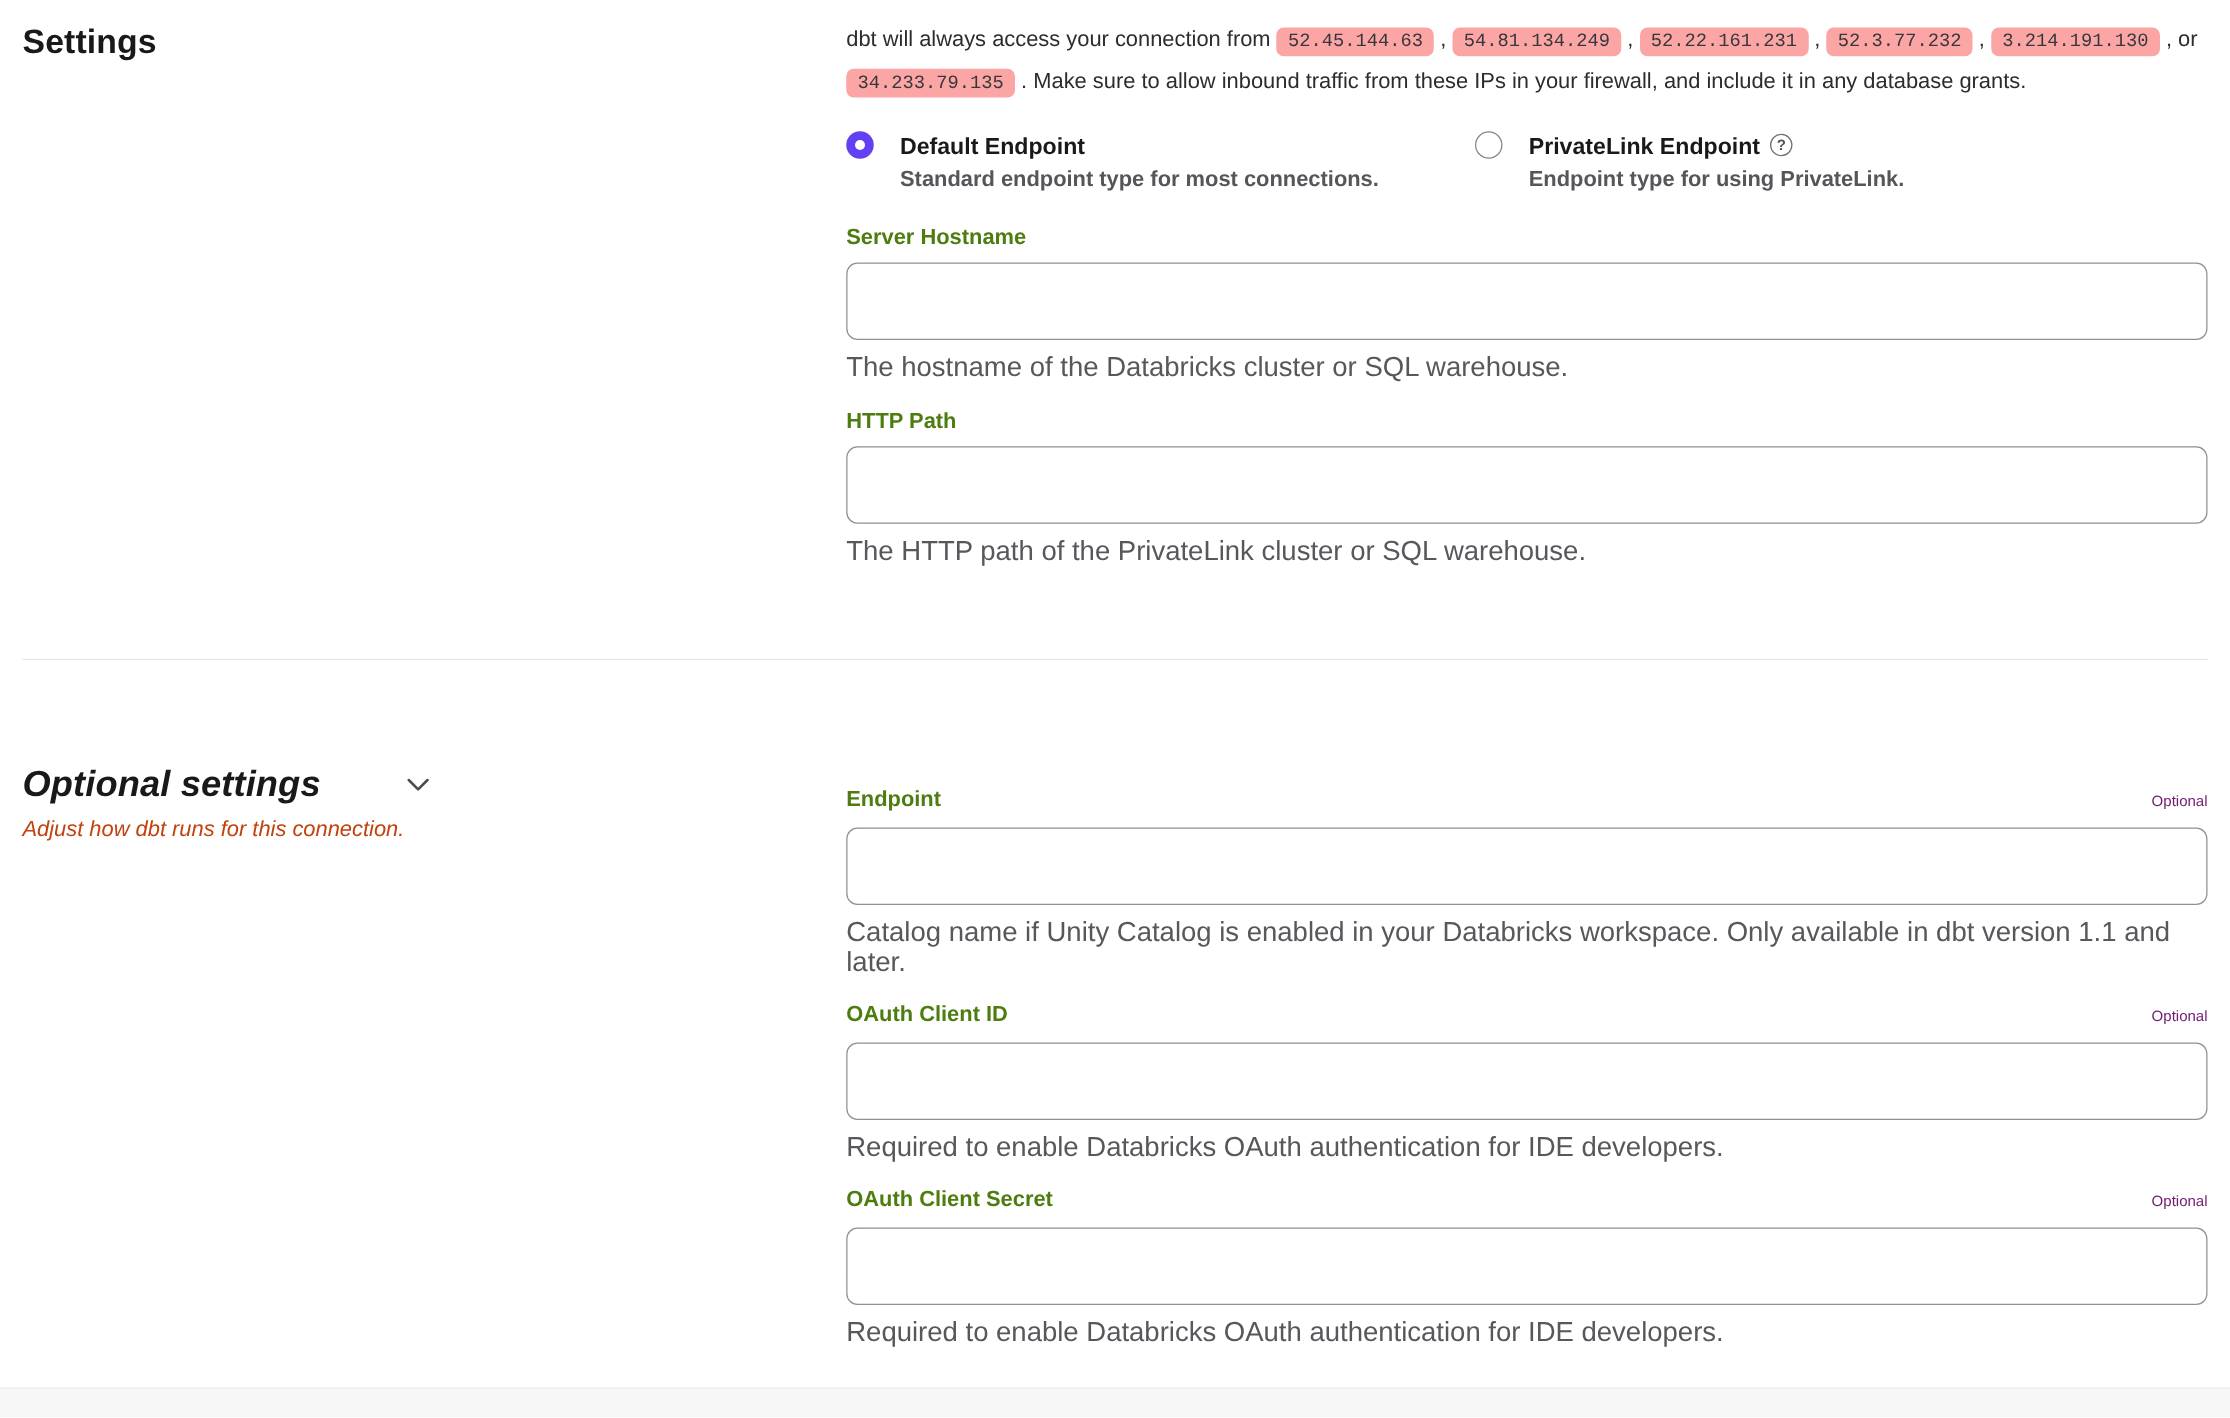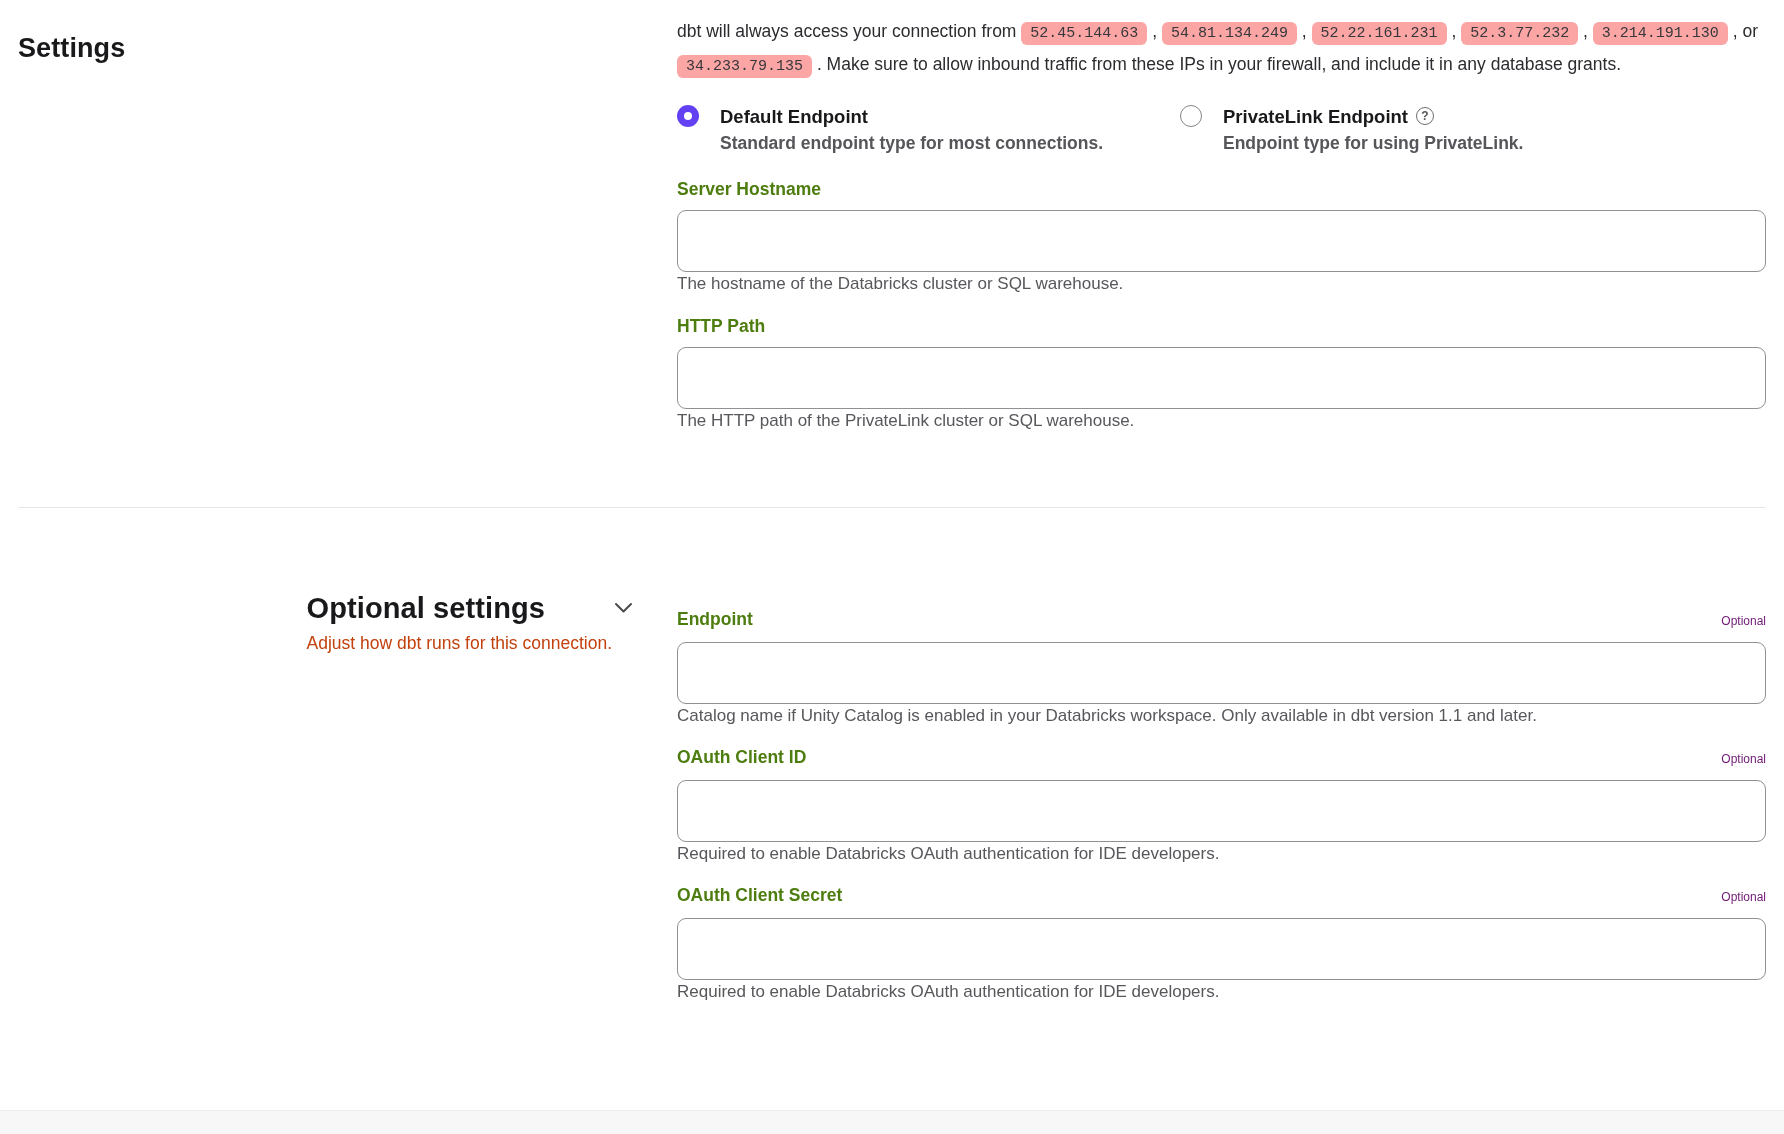--- a/index.html
+++ b/index.html
@@ -18,7 +18,7 @@
   .section1 { padding-top: 16px; }
   h1.page-title {
     font-size: 27px; font-weight: 700; color: #19191c; letter-spacing: 0.1px;
-    margin-top: 17px;
+    margin-top: 2px;
   }
   .intro { font-size: 17.5px; line-height: 30px; color: #2c2c30; }
   .ip-chip {

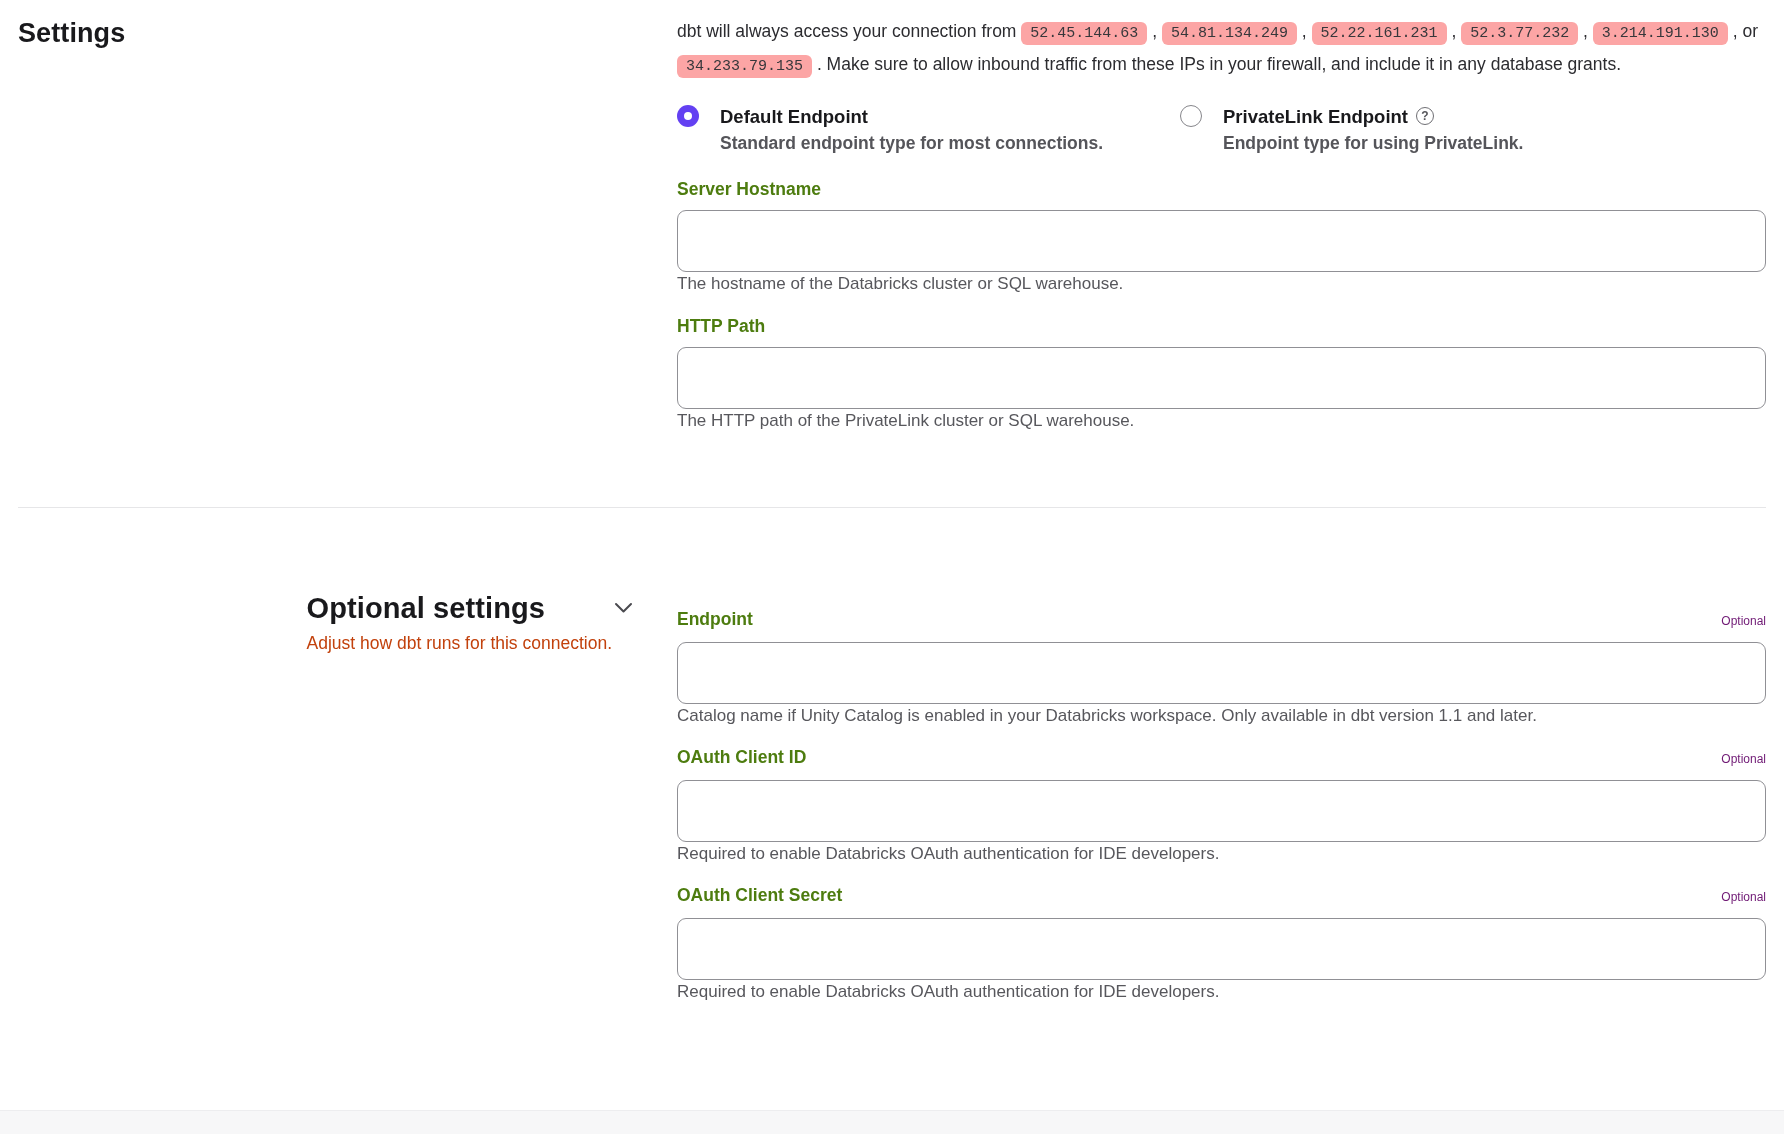--- a/index.html
+++ b/index.html
@@ -64,7 +64,7 @@
     font-family: "Liberation Sans", sans-serif; font-size: 17px; color: #2b2b2f;
     padding: 0 14px; outline: none;
   }
-  .field-help { font-size: 17px; color: #57575c; line-height: 24px; }
+  .field-help { margin-top: 10px; font-size: 22px; color: #57575c; line-height: 24px; }
 
   .divider { border: none; border-top: 1px solid #e6e6e8; margin: 74px 18px 0 18px; }
 

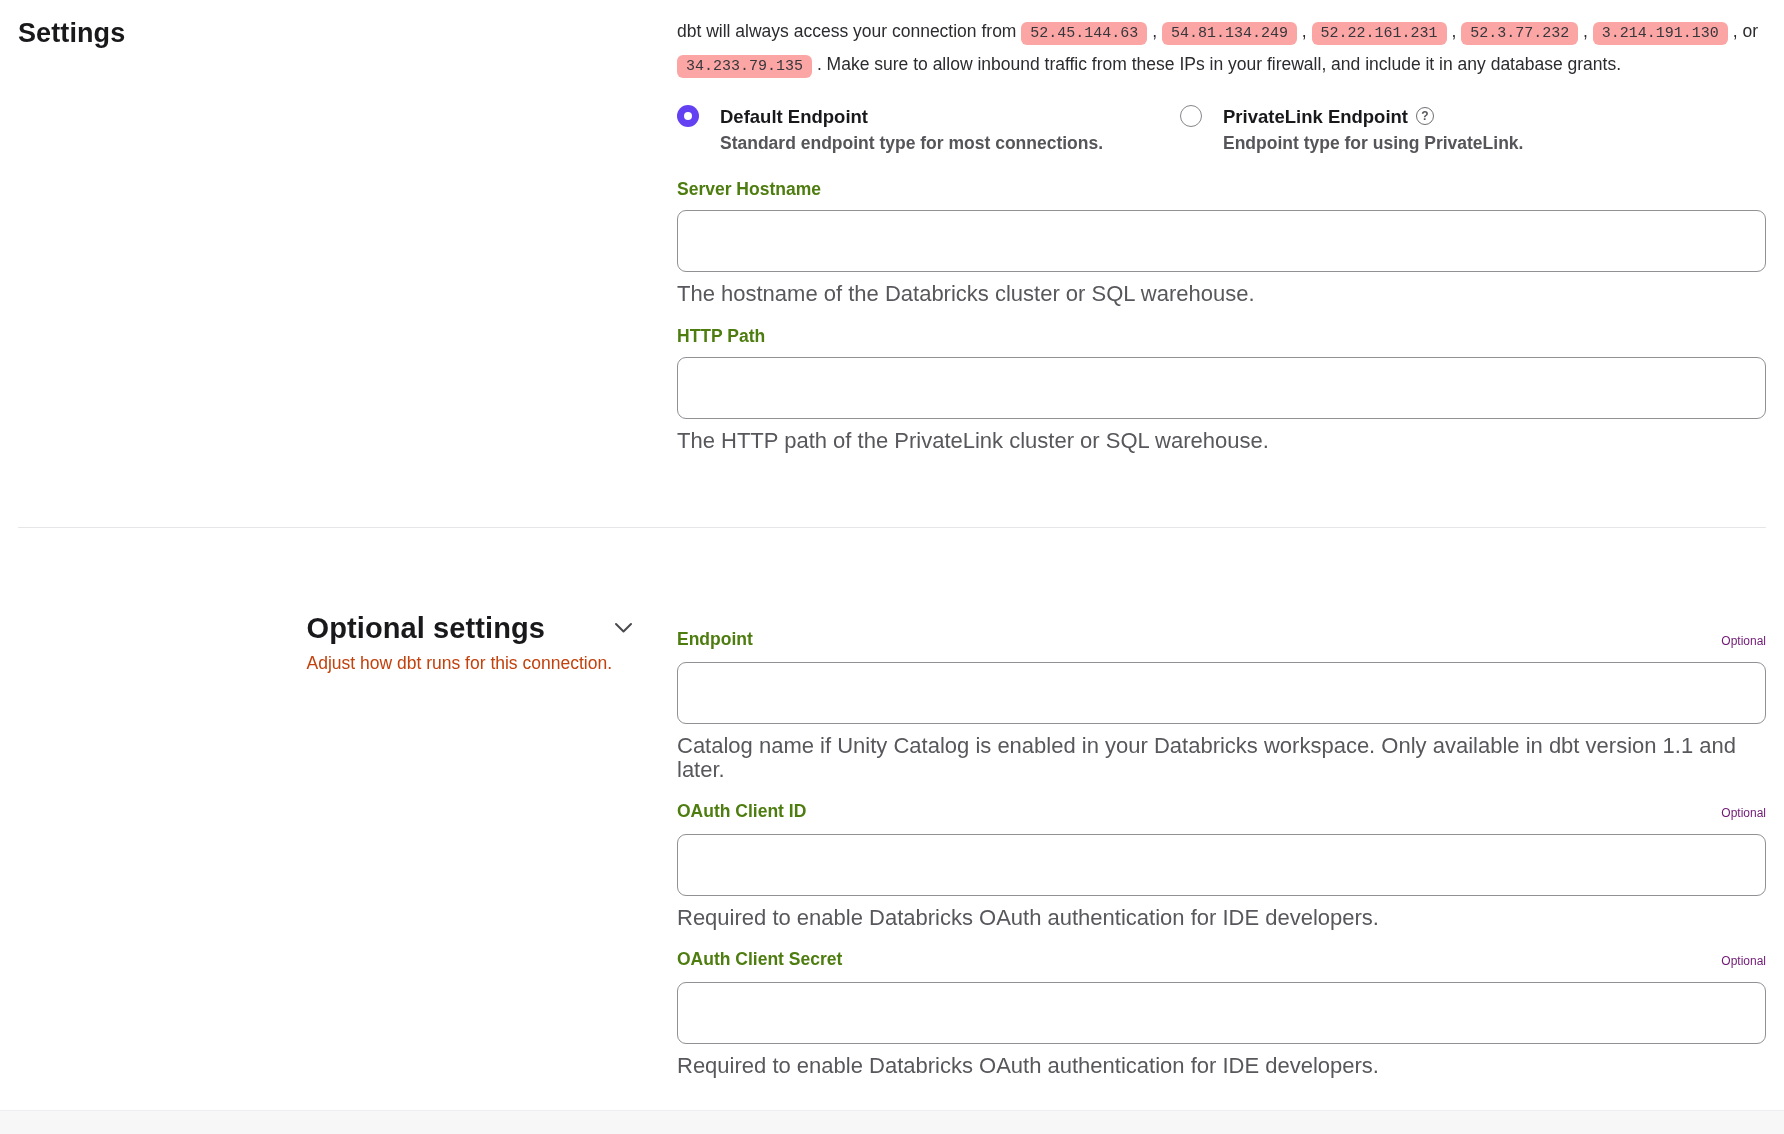--- a/index.html
+++ b/index.html
@@ -70,7 +70,7 @@
 
   
   .section2 { padding-top: 82px; }
-  .left-head { display: flex; justify-content: flex-end; align-items: flex-start; }
+  .left-head { display: flex; justify-content: flex-start; align-items: flex-start; font-style: italic; }
   h2.optional-title { font-size: 29px; font-weight: 700; color: #19191c; letter-spacing: 0.1px; line-height: 36px; }
   .optional-subtitle { font-size: 17.5px; color: #c2410c; margin-top: 5px; line-height: 25px; }
   .chevron-btn {

